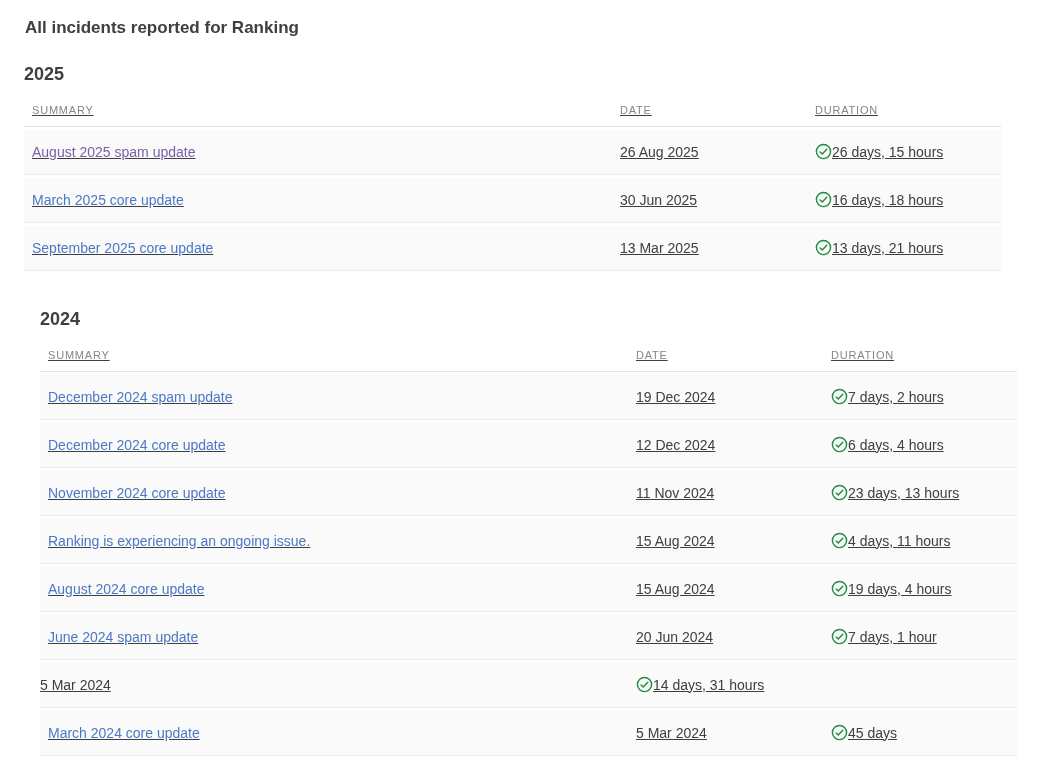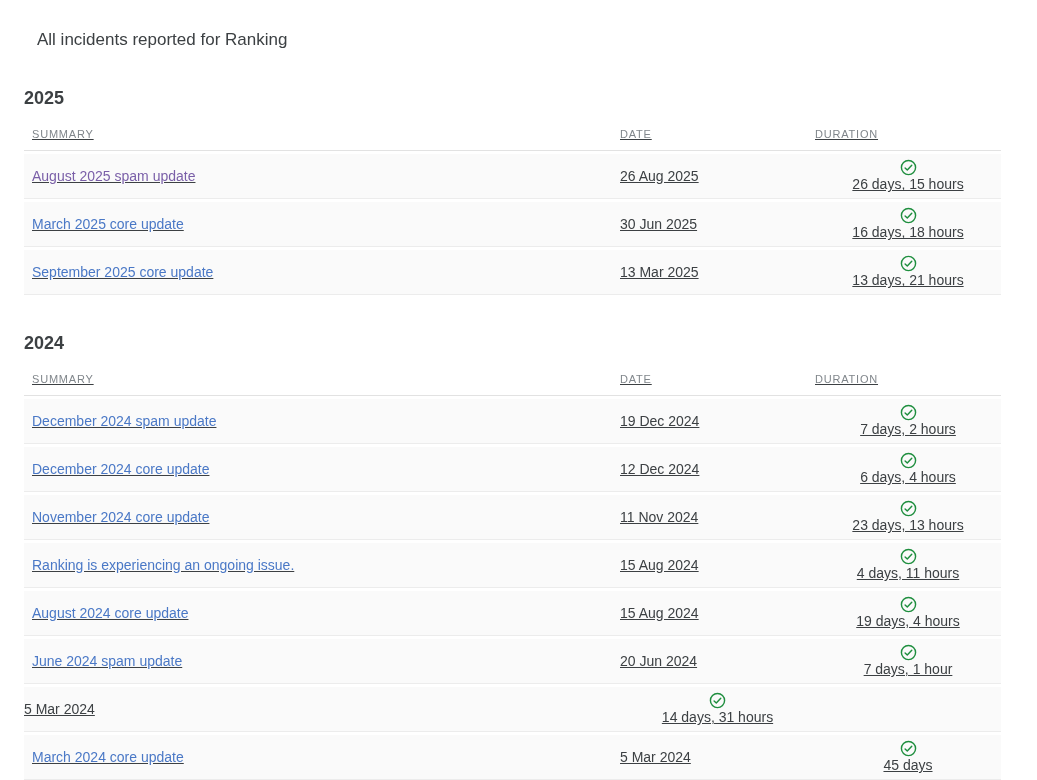--- a/index.html
+++ b/index.html
@@ -27,9 +27,9 @@
   }
   .page-title {
     font-size: 17px;
-    font-weight: 400;
-    color: var(--text-dark);
-    margin: 13px;
+    font-weight: 700;
+    color: var(--text-dark);
+    margin: 1px;
     line-height: 1.2;
   }
   .incident-section { margin-top: 38px; }

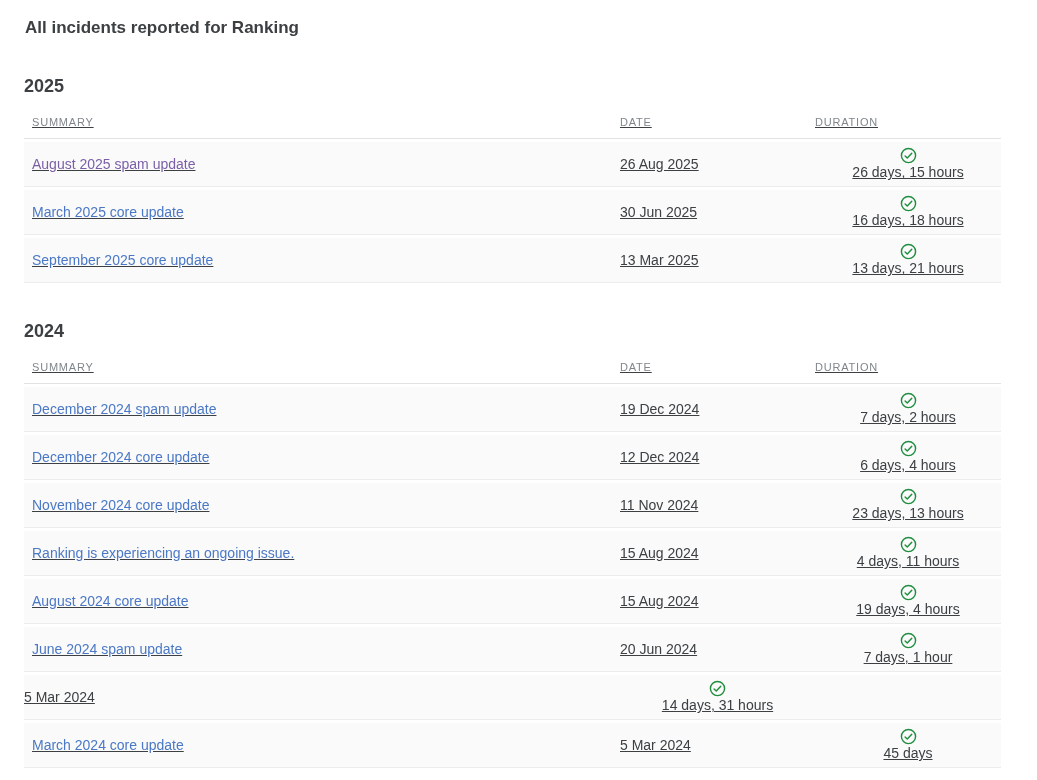--- a/index.html
+++ b/index.html
@@ -32,7 +32,7 @@
     margin: 1px;
     line-height: 1.2;
   }
-  .incident-section { margin-top: 38px; }
+  .incident-section { margin-top: 26px; }
   .incident-section + .incident-section { margin-top: 38px; }
   .year-heading {
     font-size: 18px;

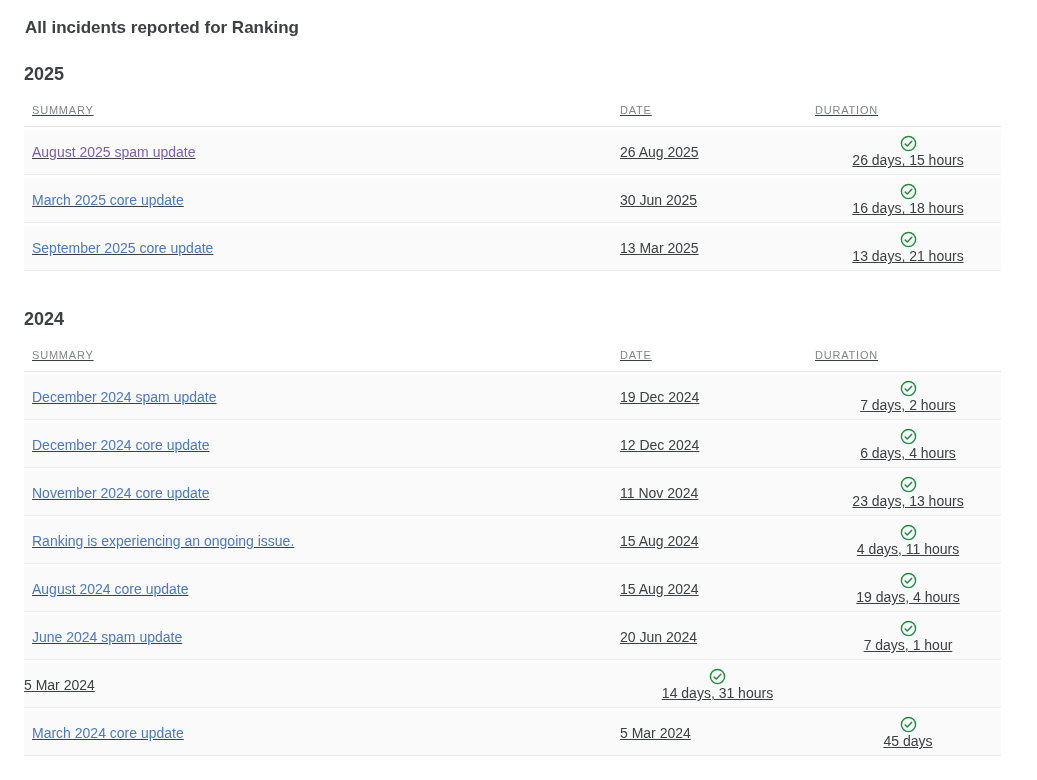--- a/index.html
+++ b/index.html
@@ -85,7 +85,6 @@
     gap: 0;
     font-size: 14px;
     color: var(--text-dark);
-    flex-direction: column;
   }
   .check-icon {
     color: var(--status-green);

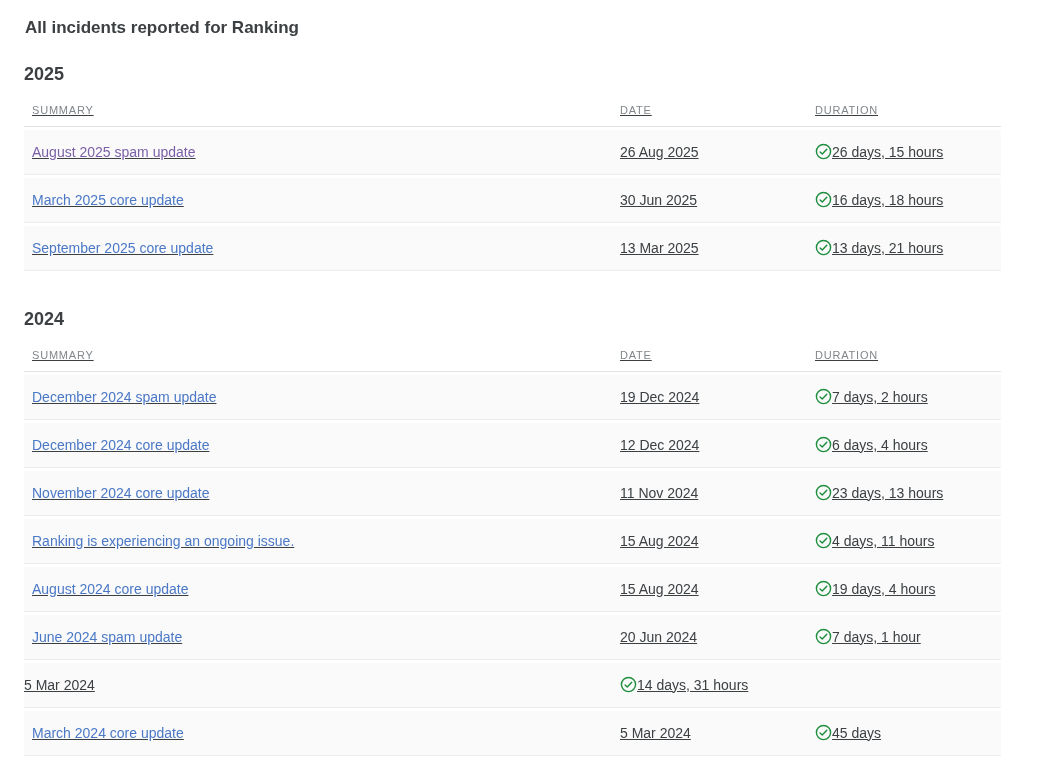--- a/index.html
+++ b/index.html
@@ -33,7 +33,7 @@
     line-height: 1.2;
   }
   .incident-section { margin-top: 26px; }
-  .incident-section + .incident-section { margin-top: 38px; }
+  .incident-section + .incident-section { margin-top: 38px; margin-left: 16px; }
   .year-heading {
     font-size: 18px;
     font-weight: 700;

